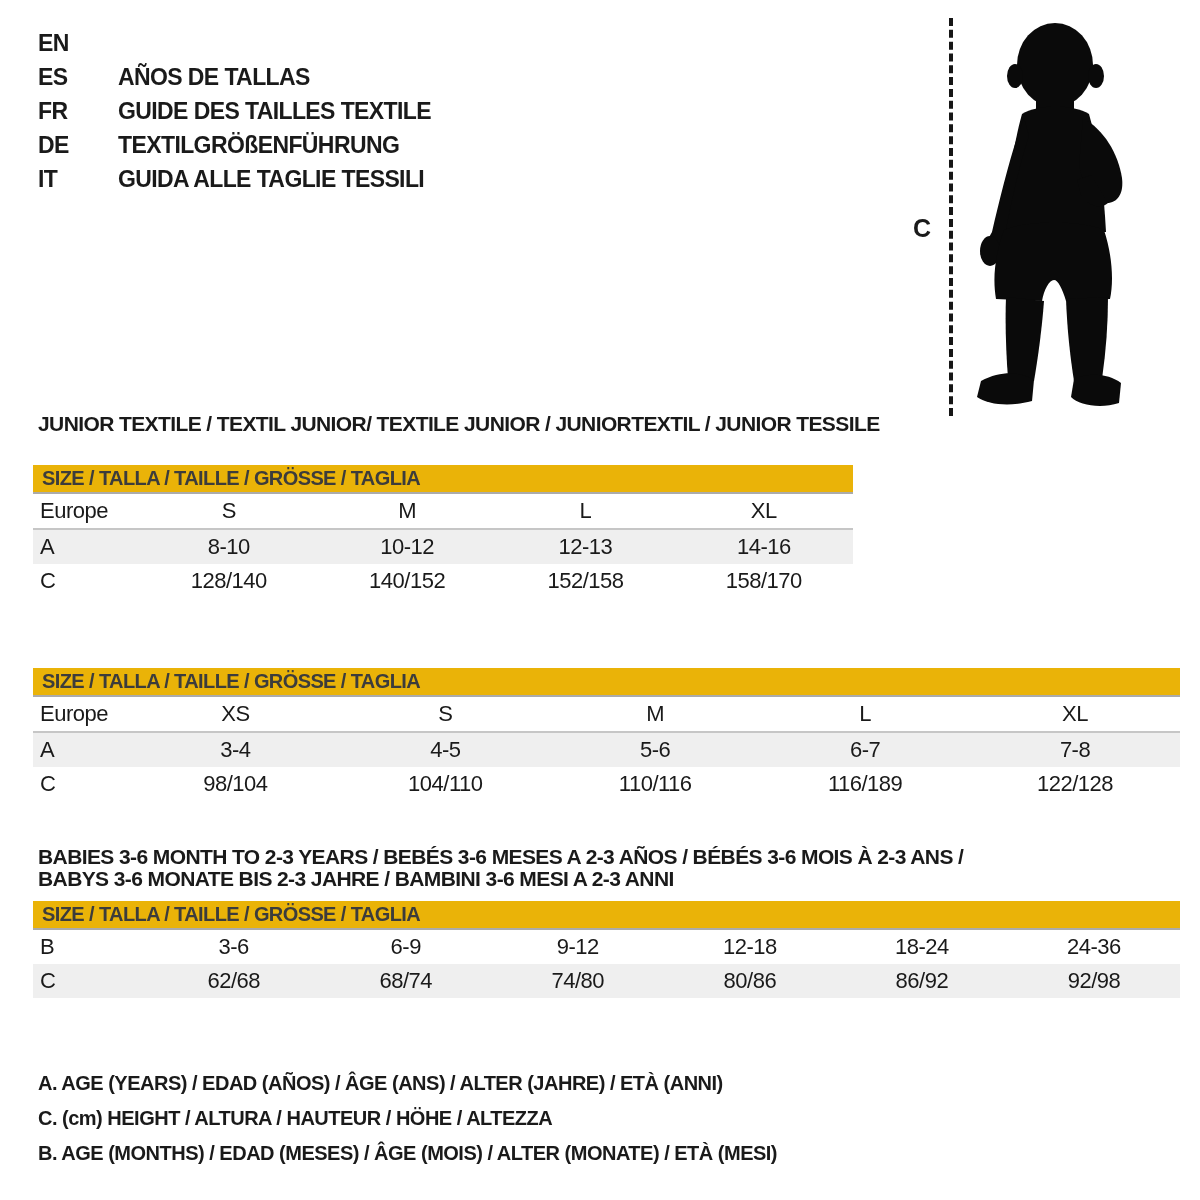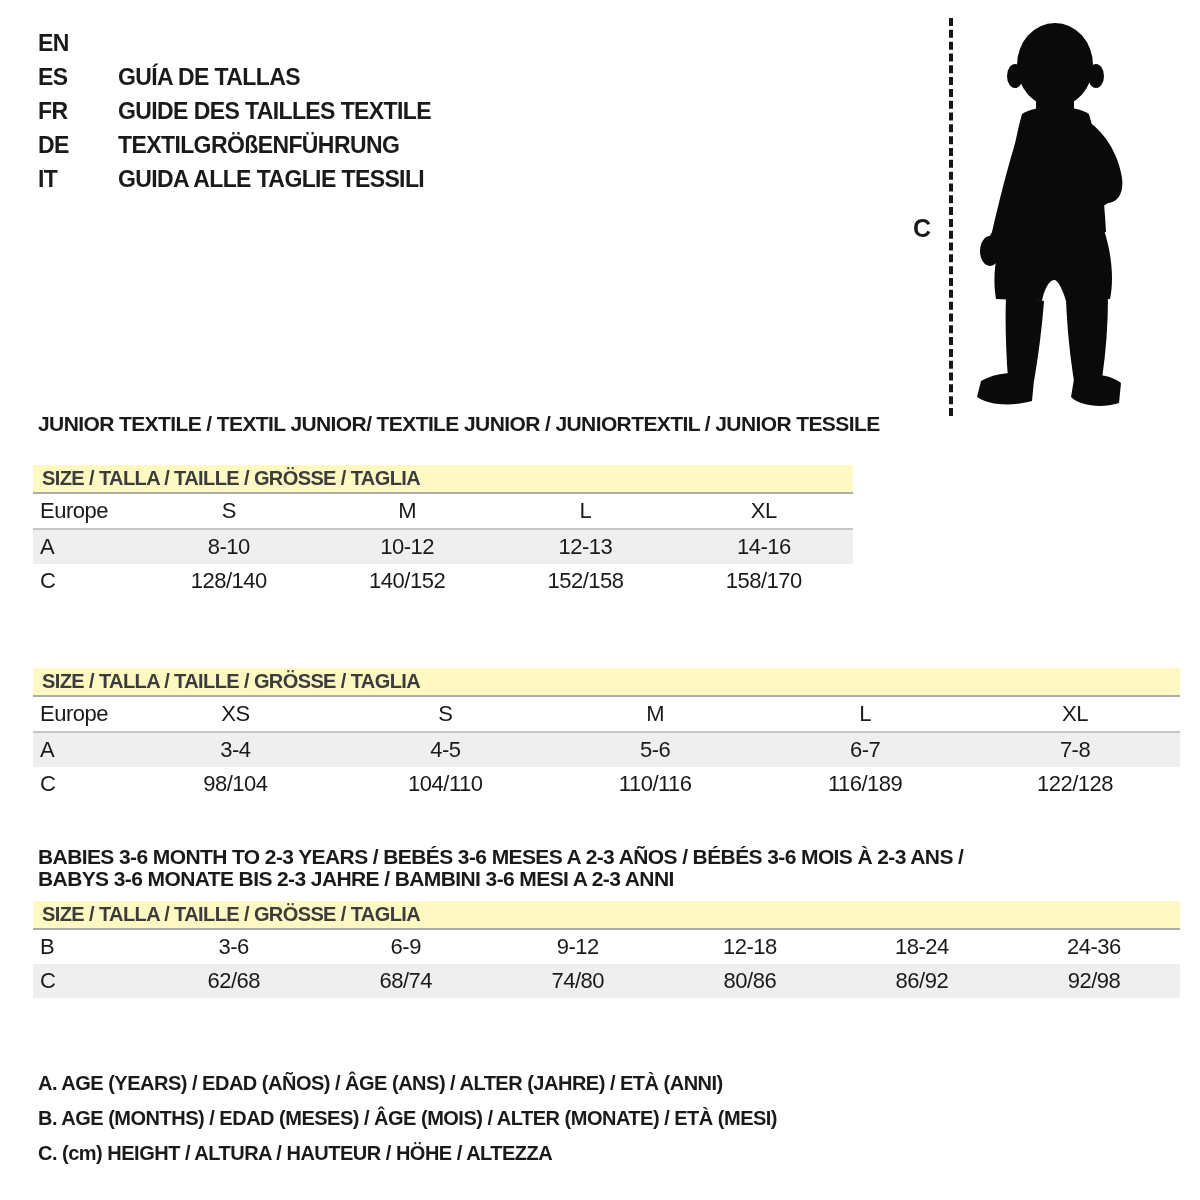--- a/index.html
+++ b/index.html
@@ -135,7 +135,7 @@
   </div>
   <div class="lang-row">
     <span class="lang-code">ES</span>
-    <span class="lang-label">GUÍA DE TALLAS</span>
+    <span class="lang-label">AÑOS DE TALLAS</span>
   </div>
   <div class="lang-row">
     <span class="lang-code">FR</span>

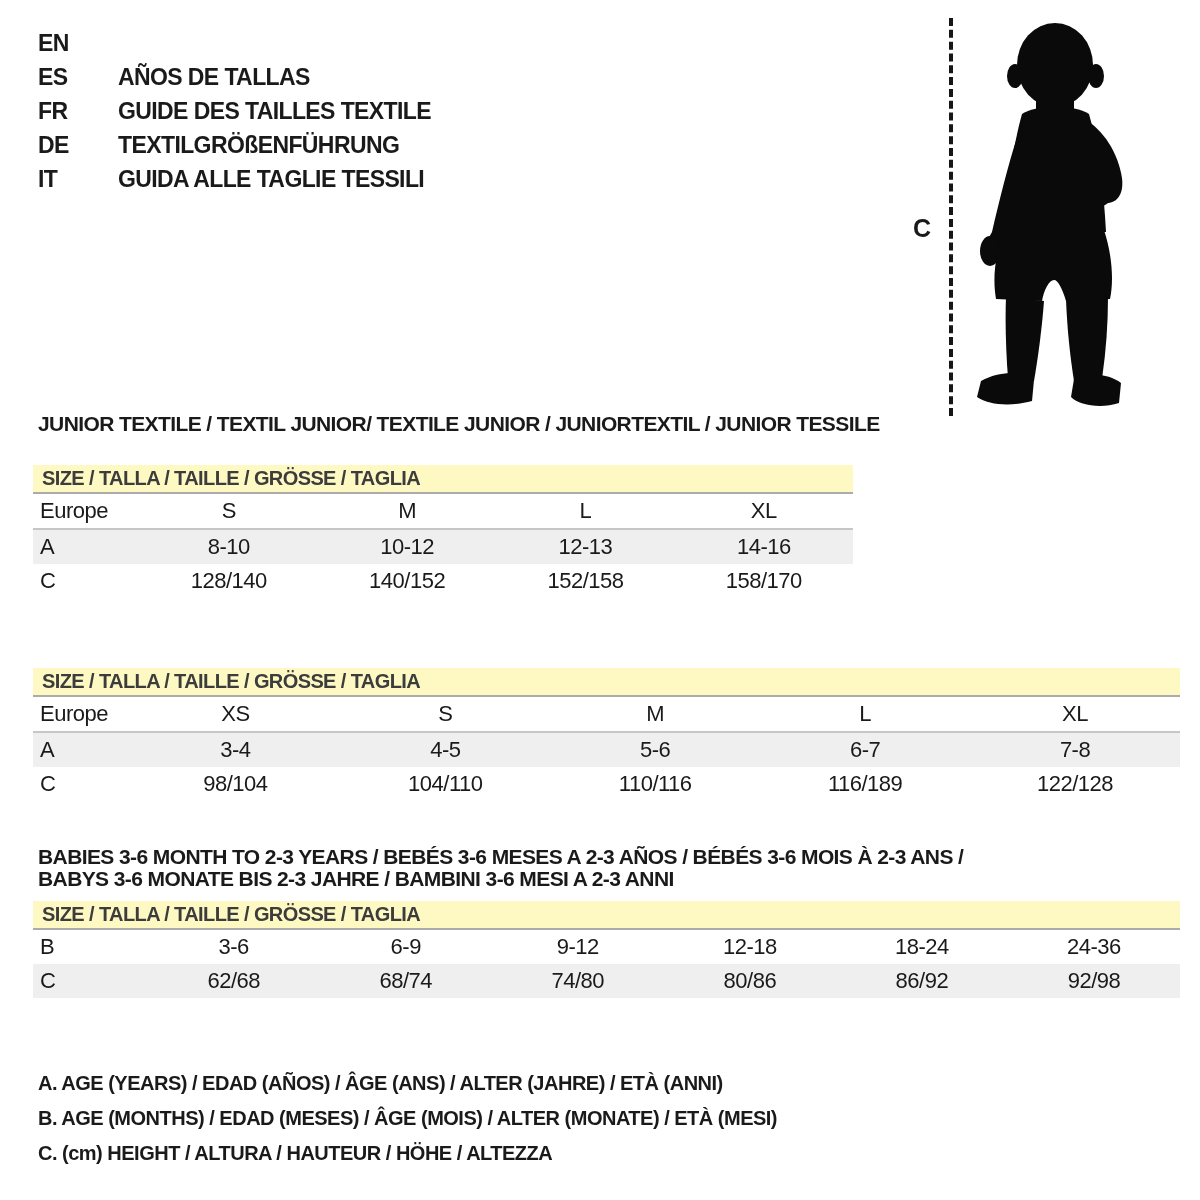--- a/index.html
+++ b/index.html
@@ -77,7 +77,7 @@
   .title-line2 { }
 
   .size-bar {
-    background: #fef9c3;
+    background: #eab308;
     border-bottom: 2px solid #ababab;
     height: 27px;
     line-height: 27px;

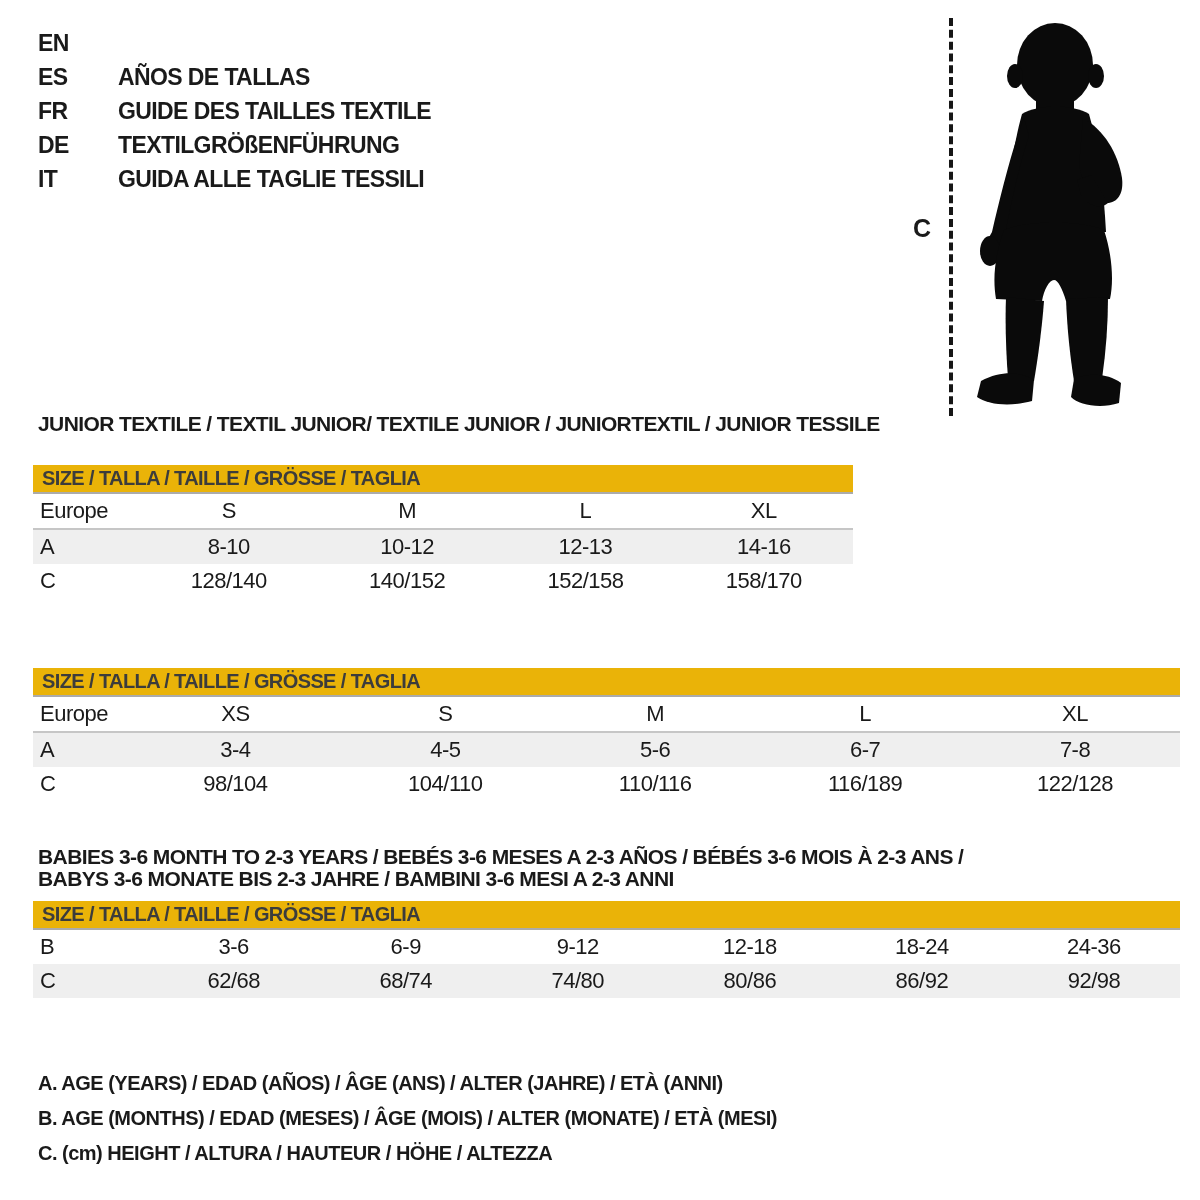--- a/index.html
+++ b/index.html
@@ -299,8 +299,8 @@
 
 <div id="legend">
   <div class="legend-line">A. AGE (YEARS) / EDAD (AÑOS) / ÂGE (ANS) / ALTER (JAHRE) / ETÀ (ANNI)</div>
+  <div class="legend-line">C. (cm) HEIGHT / ALTURA / HAUTEUR / HÖHE / ALTEZZA</div>
   <div class="legend-line">B. AGE (MONTHS) / EDAD (MESES) / ÂGE (MOIS) / ALTER (MONATE) / ETÀ (MESI)</div>
-  <div class="legend-line">C. (cm) HEIGHT / ALTURA / HAUTEUR / HÖHE / ALTEZZA</div>
 </div>
 
 </body></html>

